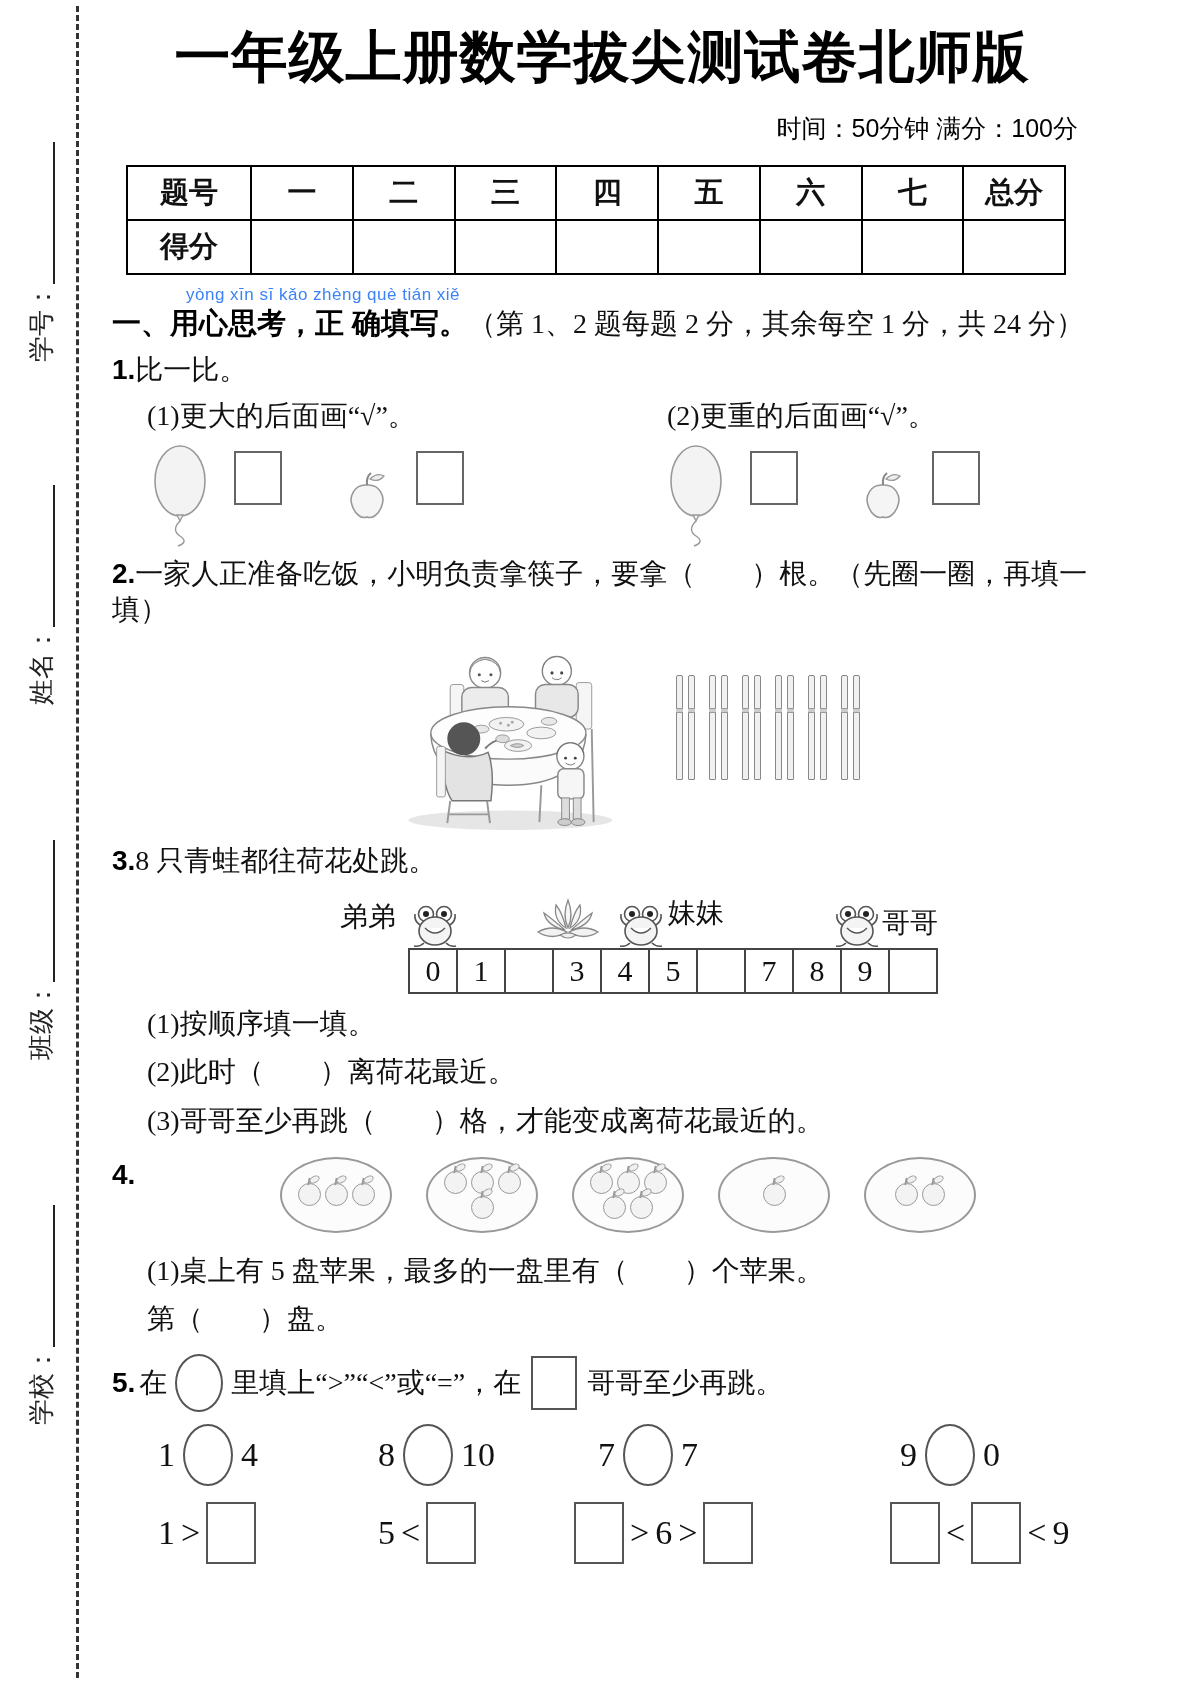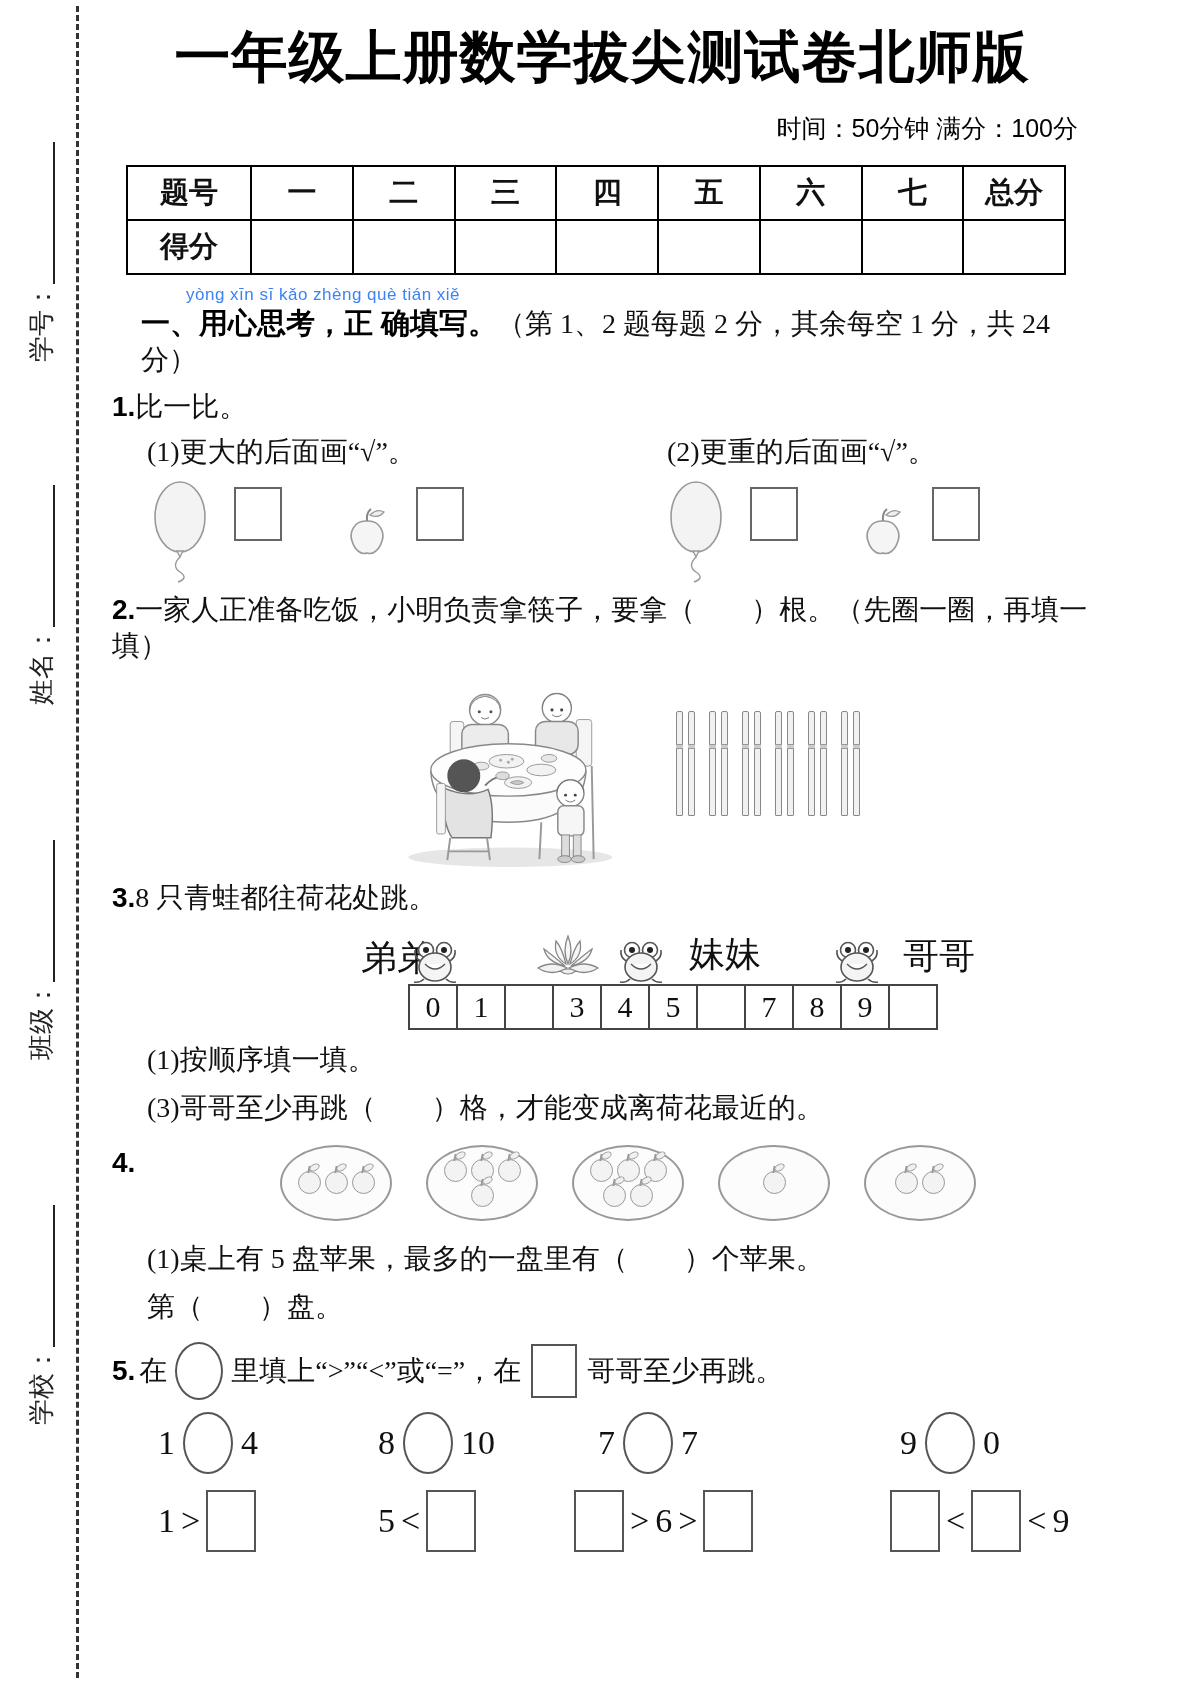--- a/index.html
+++ b/index.html
@@ -32,7 +32,7 @@
 
   .pinyin{margin:10px 0 0 74px;font-size:17px;font-family:"Liberation Sans","DejaVu Sans",sans-serif;
           color:#3b82f6;letter-spacing:.5px;}
-  .sec-head{margin-top:0;font-size:29px;line-height:1.25;margin-left:29px;}
+  .sec-head{margin-top:0;font-size:29px;line-height:1.25;}
   .sec-title{font-family:"Liberation Sans","DejaVu Sans",sans-serif;font-weight:900;color:#000;}
   .sec-note{font-size:28px;}
 

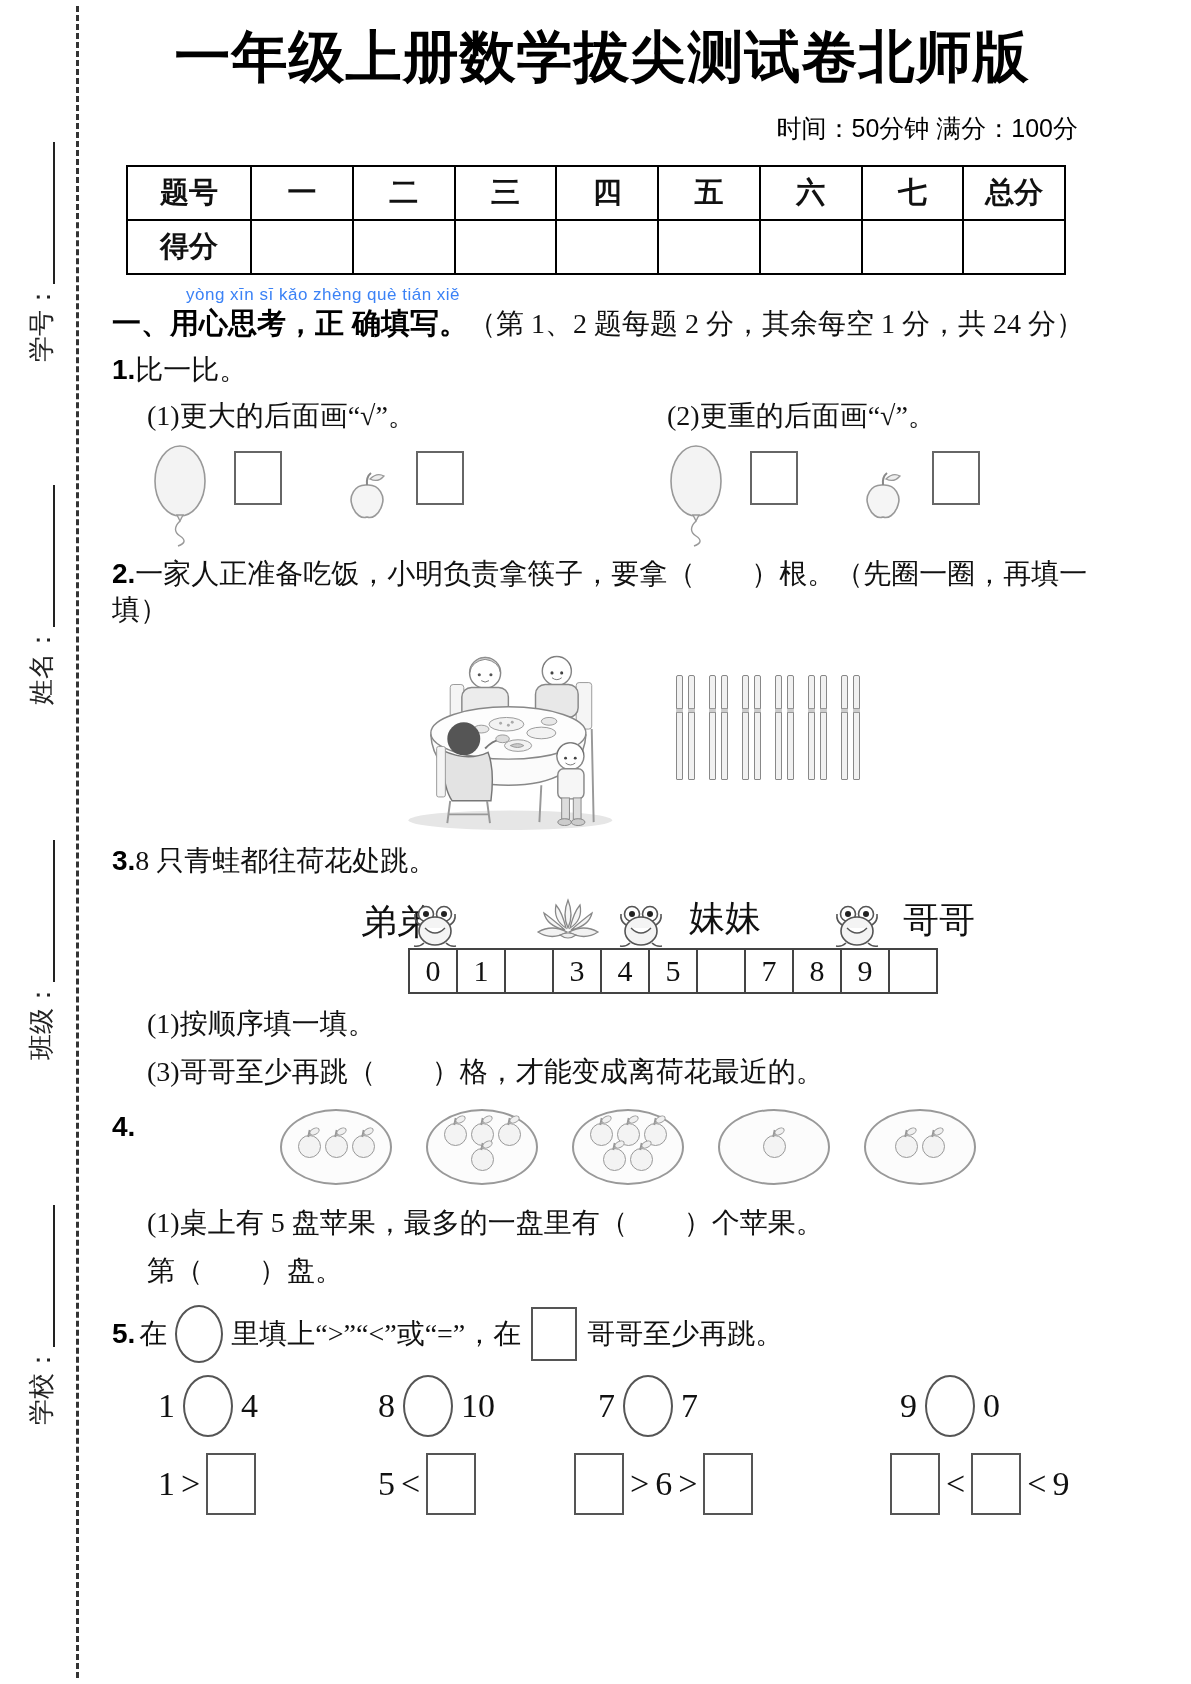--- a/index.html
+++ b/index.html
@@ -62,7 +62,7 @@
 
   
   .numberline-wrap{position:relative;height:110px;margin-top:4px;}
-  .nl-label{position:absolute;font-size:36px;margin-left:21px;}
+  .nl-label{position:absolute;font-size:28px;}
   .nl-strip{position:absolute;left:296px;top:64px;display:flex;border:2px solid #444;}
   .nl-cell{width:46px;height:42px;border-right:2px solid #444;display:flex;align-items:center;
            justify-content:center;font-size:30px;}

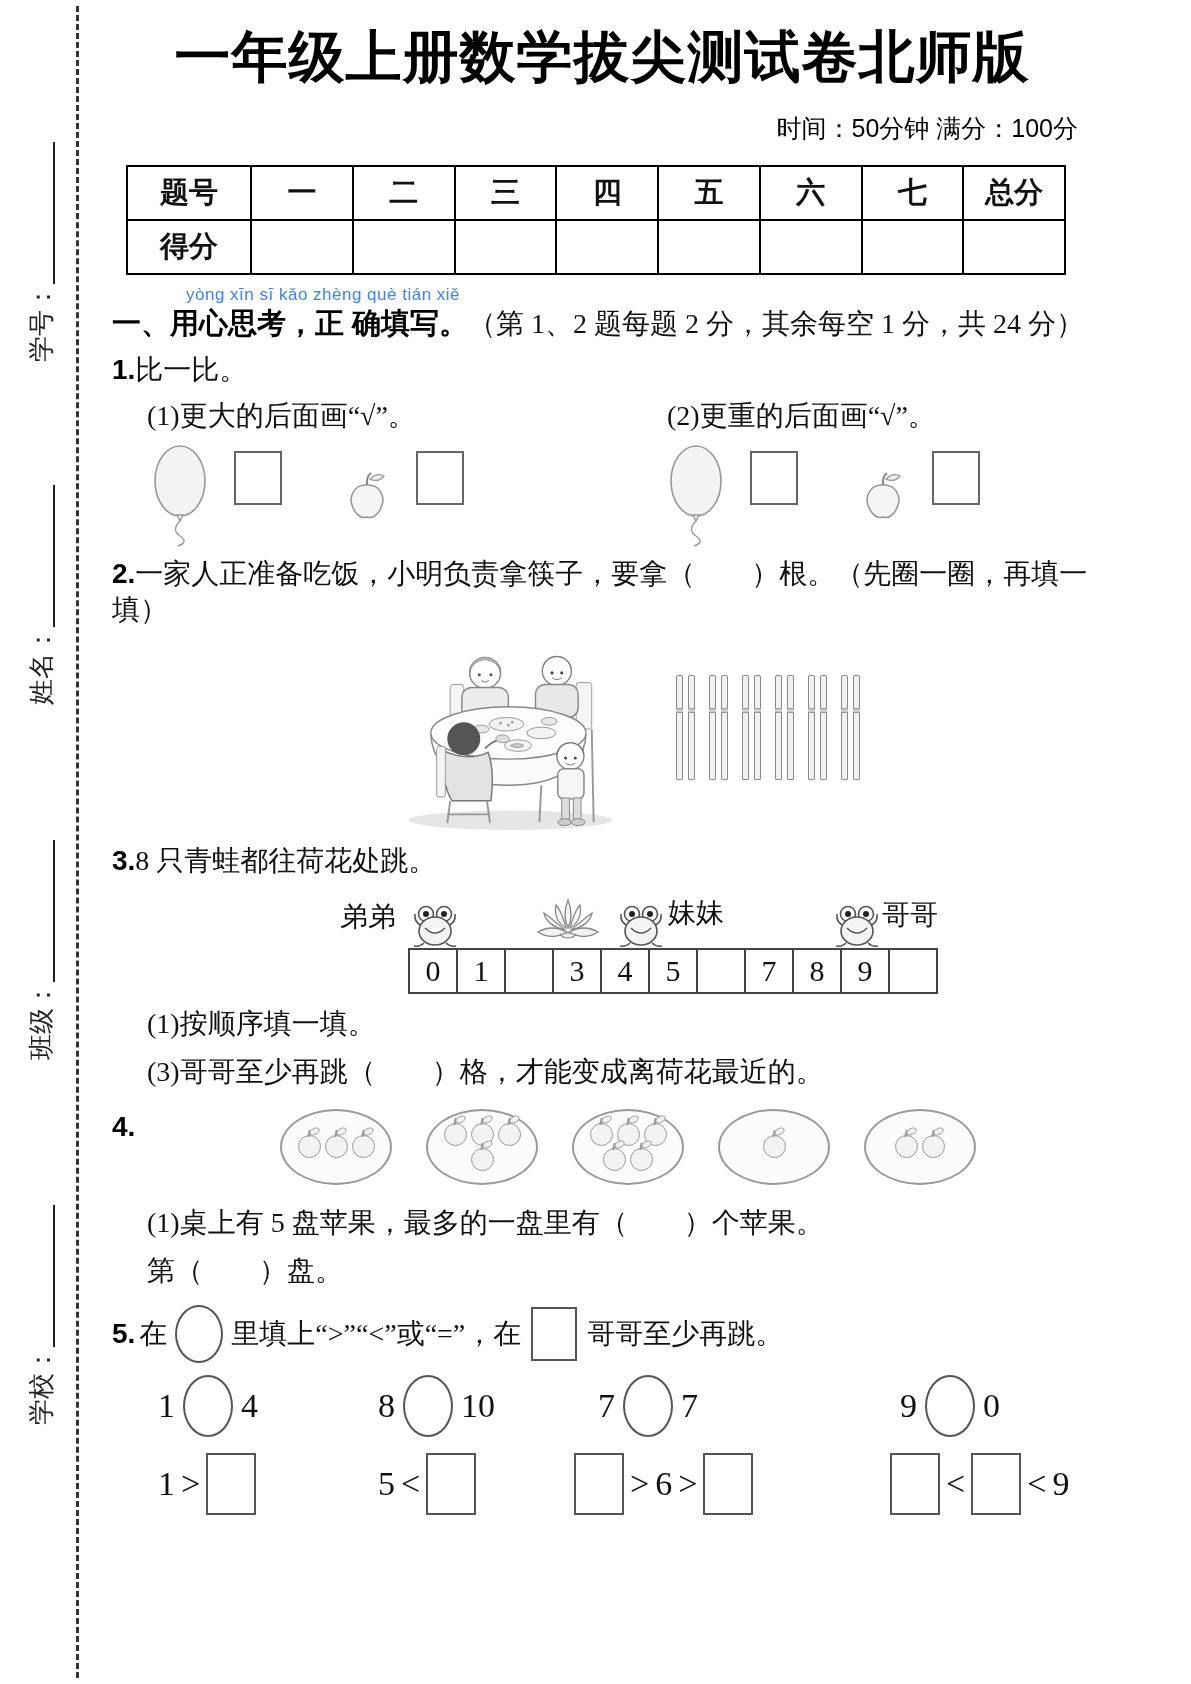--- a/index.html
+++ b/index.html
@@ -336,7 +336,7 @@
       <svg class="fig-abs" style="left:722px;top:20px;" width="46" height="44" viewBox="0 0 46 44">
           <use href="#def-frog"></use>
         </svg>
-      <span class="nl-label" style="left:770px;top:12px;text-align:right;">哥哥</span>
+      <span class="nl-label" style="left:770px;top:20px;text-align:right;">哥哥</span>
       <div class="nl-strip">
         <span class="nl-cell">0</span>
         <span class="nl-cell">1</span>

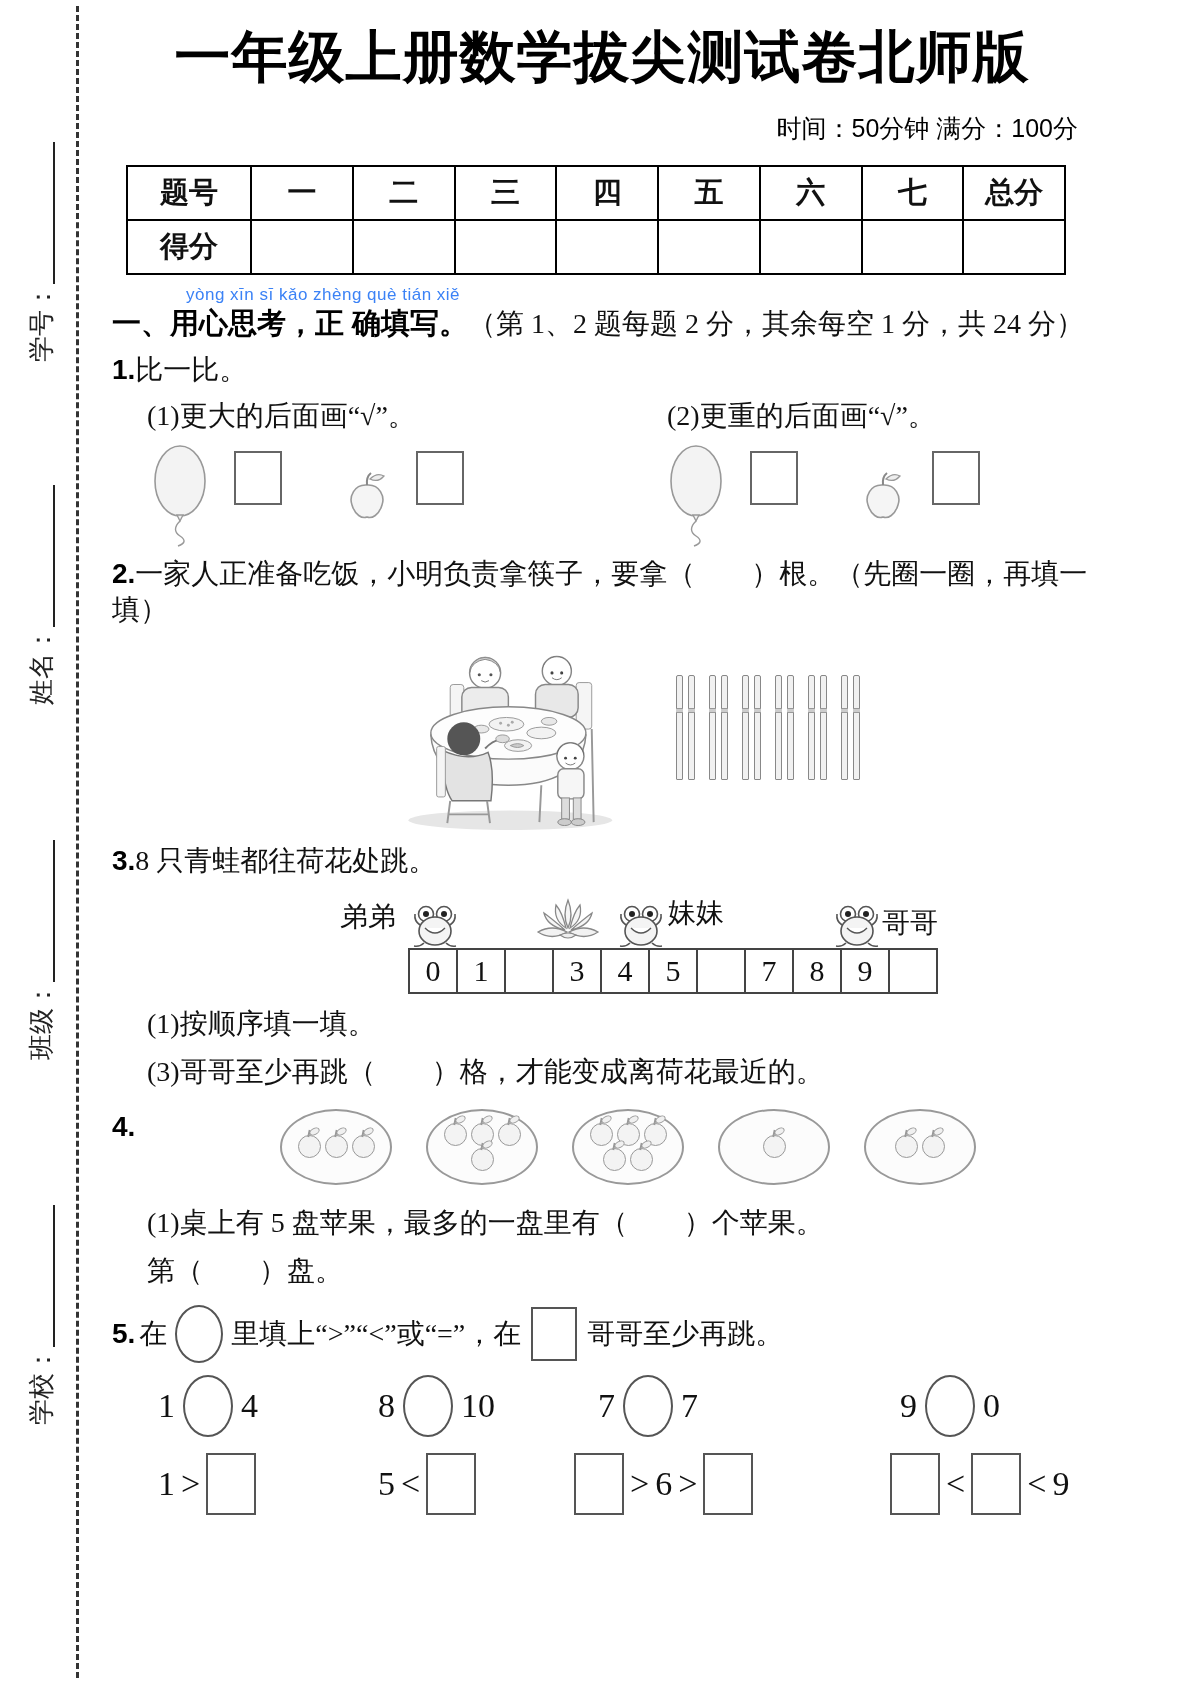--- a/index.html
+++ b/index.html
@@ -352,6 +352,7 @@
       </div>
     </div>
     <div class="part">(1)按顺序填一填。</div>
+    <div class="part">(2)此时（　　）离荷花最近。</div>
     <div class="part">(3)哥哥至少再跳（　　）格，才能变成离荷花最近的。</div>
 
     <div class="q4-row">

